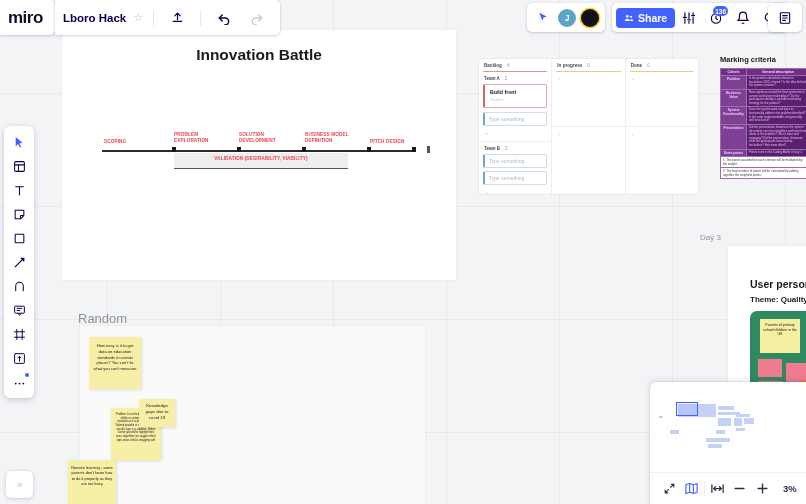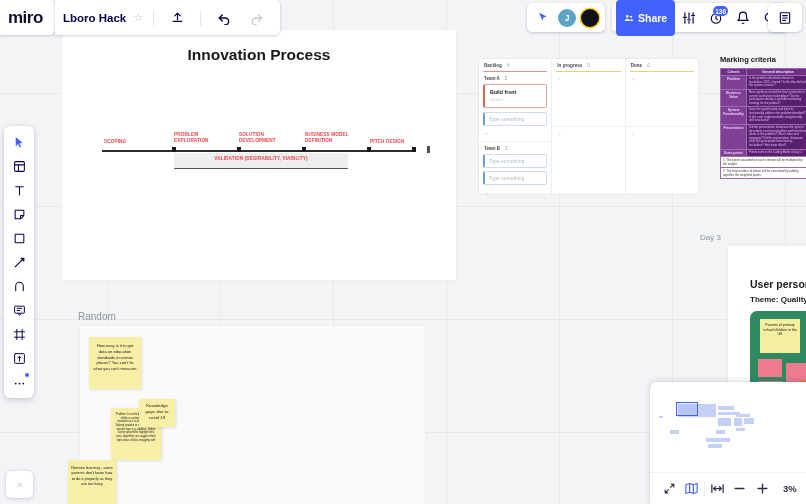--- a/index.html
+++ b/index.html
@@ -55,7 +55,7 @@
   .grp-actions { left: 612px; padding: 0 4px; gap: 1px; }
   .share-btn {
     background: #4262ff; color: #fff; border-radius: 4px;
-    height: 36px; padding: 0 8px; display: flex; align-items: center; gap: 4px;
+    height: 20px; padding: 0 8px; display: flex; align-items: center; gap: 4px;
     font-size: 10.5px; font-weight: 700; cursor: pointer;
   }
   .badge {

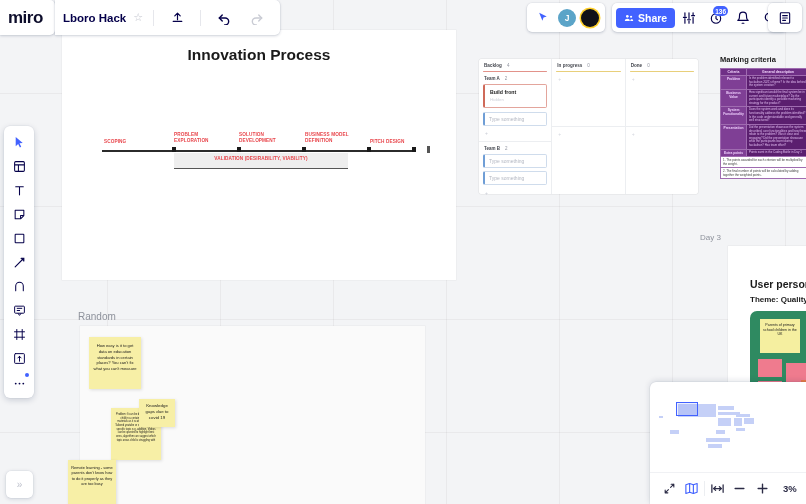--- a/index.html
+++ b/index.html
@@ -225,7 +225,7 @@
   <div id="canvas"></div>
 
   <div class="frame-innov">
-    <div class="innov-title">Innovation Process</div>
+    <div class="innov-title">Innovation Battle</div>
     <div class="timeline">
       <div class="tl-axis"></div>
       <div class="valid-bar"></div>

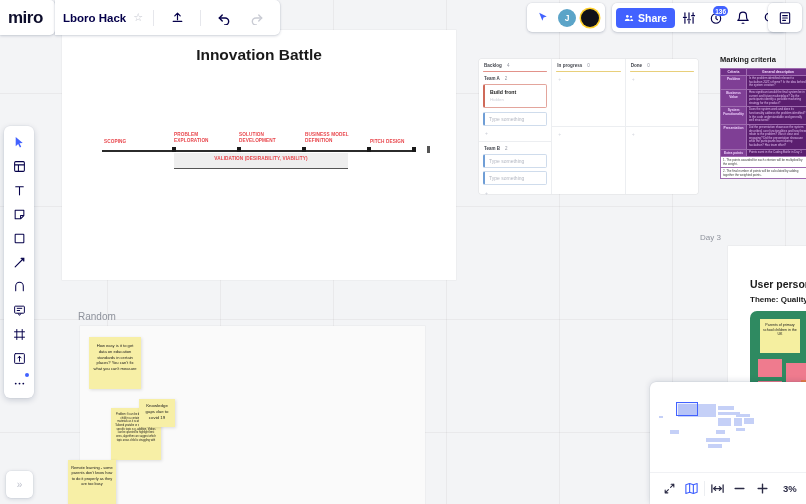--- a/index.html
+++ b/index.html
@@ -182,7 +182,7 @@
   .right-orange-edge { position: absolute; left: 801px; top: 380px; width: 6px; height: 62px; background: #e87a49; }
 
   
-  .random-label { position: absolute; left: 78px; top: 311px; font-size: 10px; color: #8e929c; }
+  .random-label { position: absolute; left: 78px; top: 311px; font-size: 13px; color: #8e929c; }
   .random-frame {
     position: absolute; left: 80px; top: 326px; width: 345px; height: 178px;
     background: #fafafa; box-shadow: 0 0 0 .5px rgba(0,0,0,.05);

